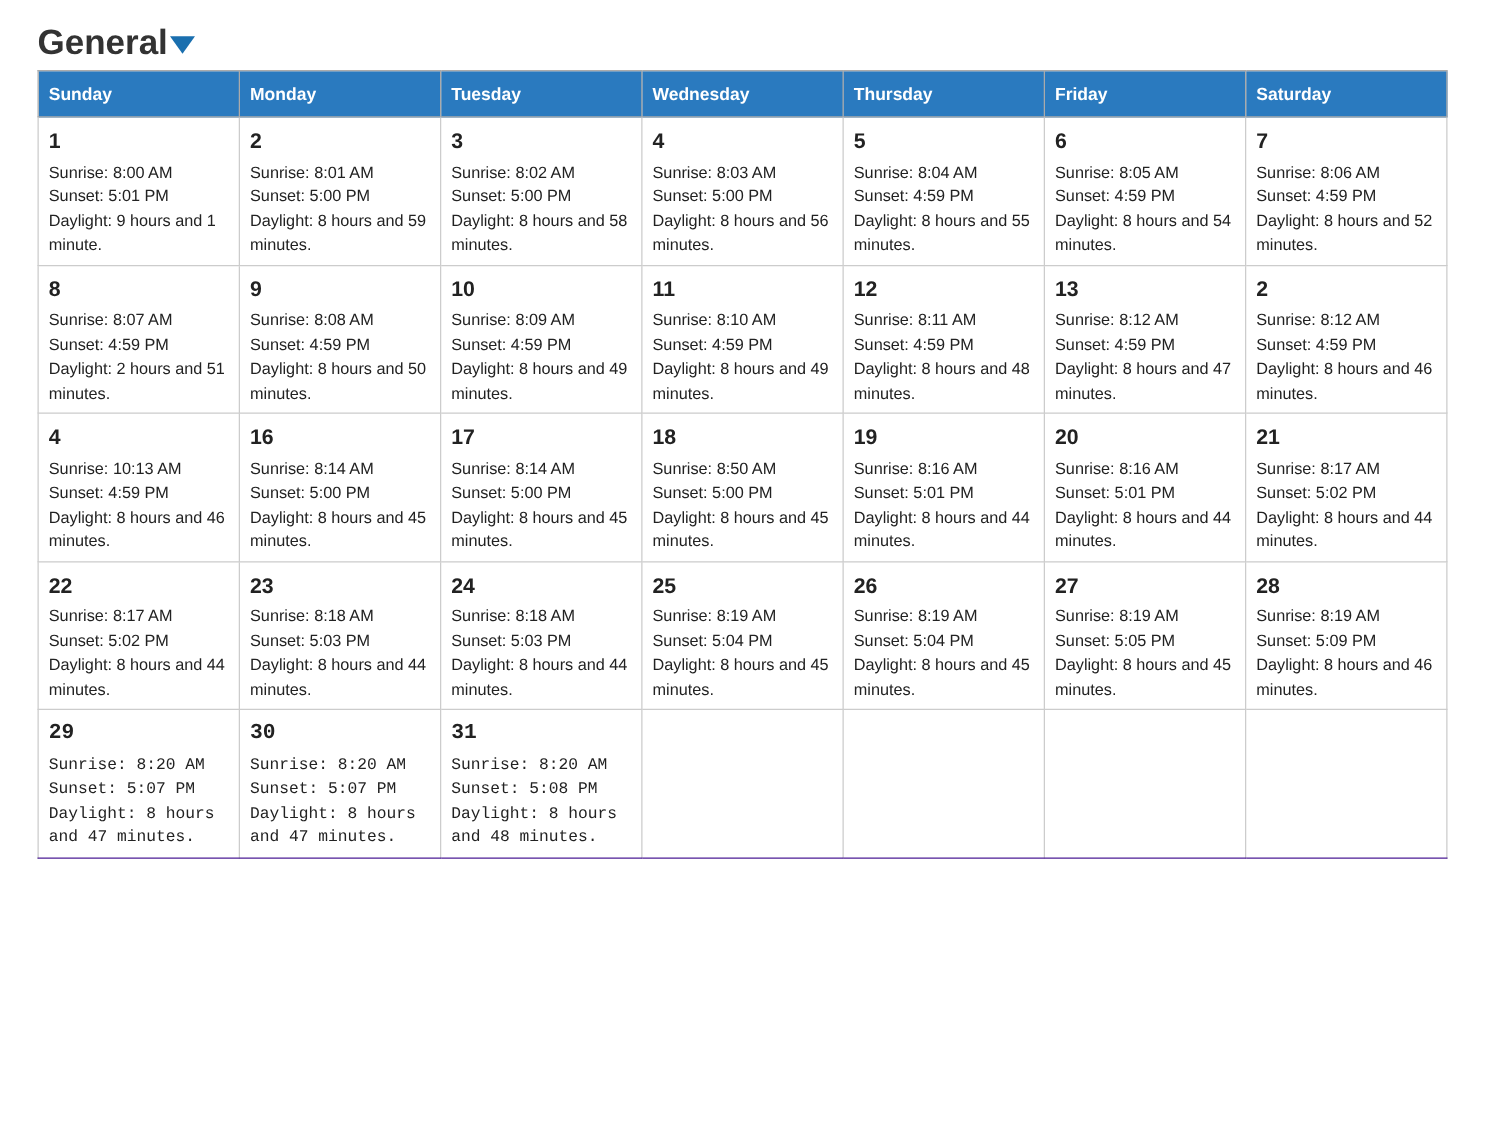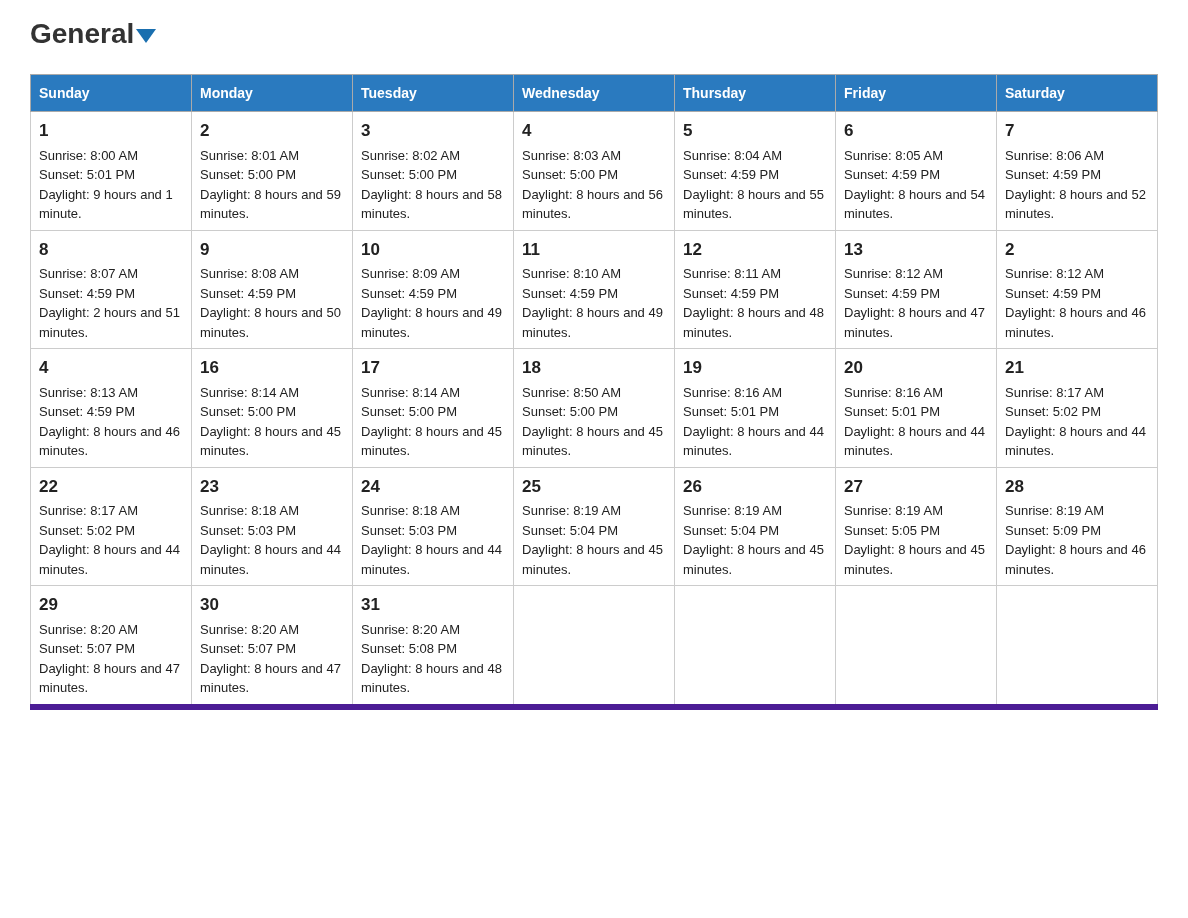--- a/index.html
+++ b/index.html
@@ -14,7 +14,7 @@
       display: flex;
       justify-content: space-between;
       align-items: center;
-      margin-bottom: 28px;
+      margin-bottom: 10px;
     }
     .logo {
       display: flex;

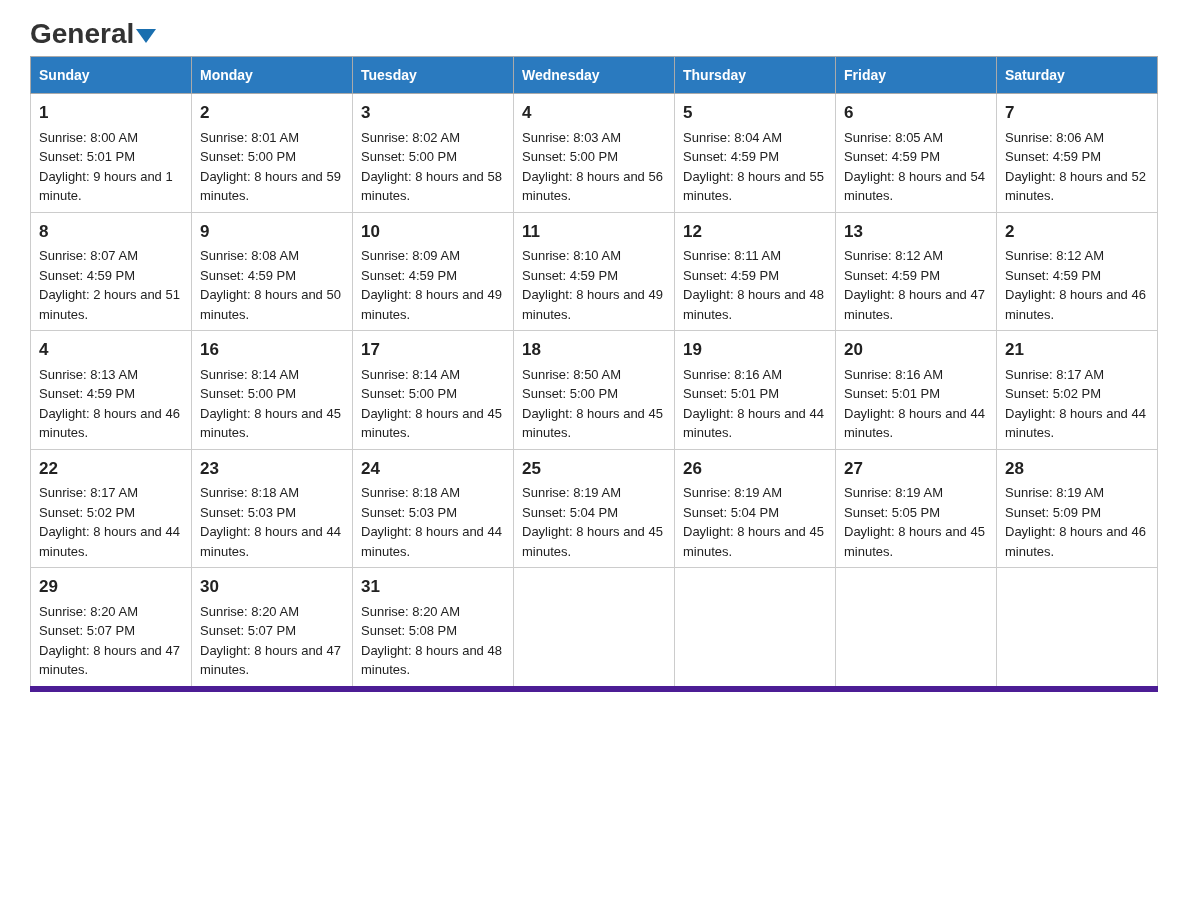--- a/index.html
+++ b/index.html
@@ -142,7 +142,7 @@
         <td><span class="day-num">2</span><span>Sunrise: 8:12 AM</span><br><span>Sunset: 4:59 PM</span><br><span>Daylight: 8 hours and 46 minutes.</span></td>
       </tr>
       <tr>
-        <td><span class="day-num">4</span><span>Sunrise: 8:13 AM</span><br><span>Sunset: 4:59 PM</span><br><span>Daylight: 8 hours and 46 minutes.</span></td>
+        <td><span class="day-num">4</span><span>Sunrise: 10:13 AM</span><br><span>Sunset: 4:59 PM</span><br><span>Daylight: 8 hours and 46 minutes.</span></td>
         <td><span class="day-num">16</span><span>Sunrise: 8:14 AM</span><br><span>Sunset: 5:00 PM</span><br><span>Daylight: 8 hours and 45 minutes.</span></td>
         <td><span class="day-num">17</span><span>Sunrise: 8:14 AM</span><br><span>Sunset: 5:00 PM</span><br><span>Daylight: 8 hours and 45 minutes.</span></td>
         <td><span class="day-num">18</span><span>Sunrise: 8:50 AM</span><br><span>Sunset: 5:00 PM</span><br><span>Daylight: 8 hours and 45 minutes.</span></td>

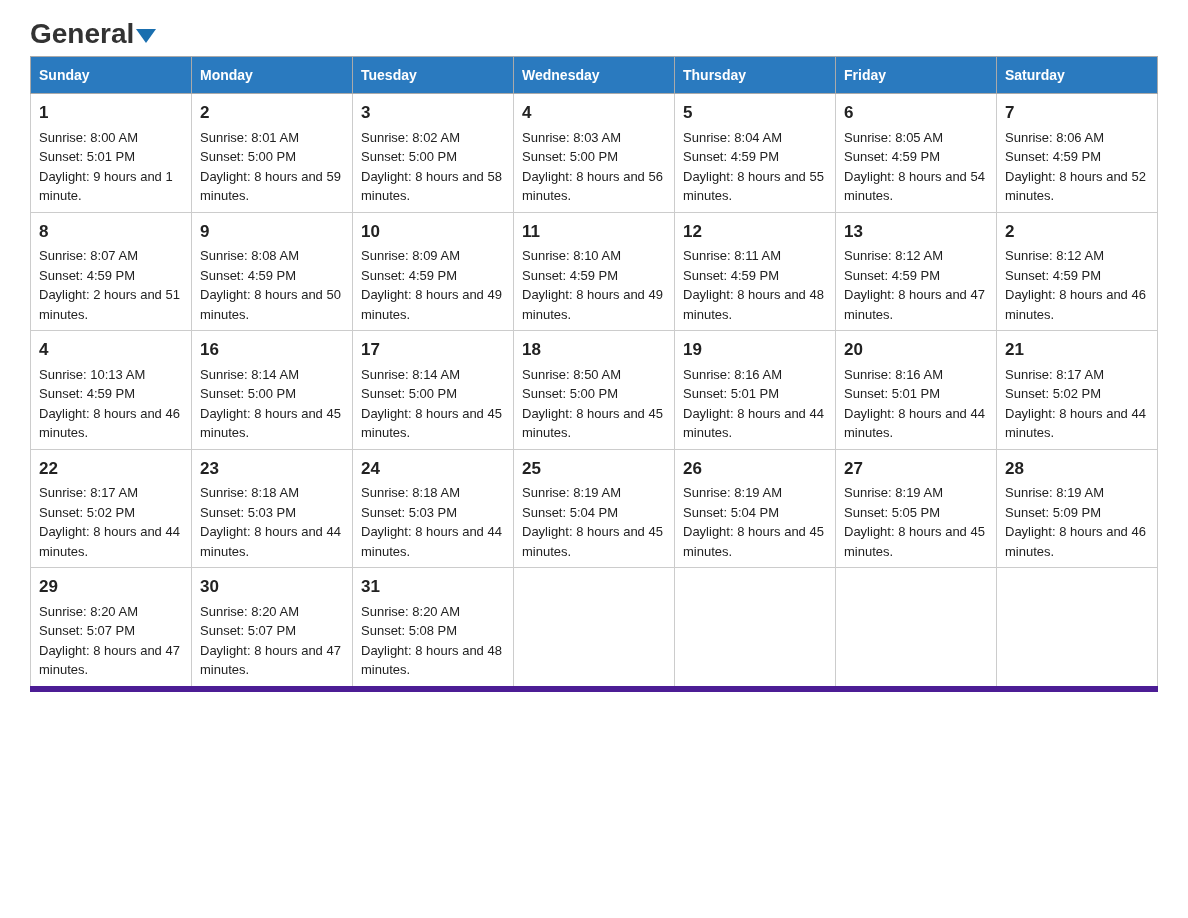--- a/index.html
+++ b/index.html
@@ -88,7 +88,8 @@
       display: block;
     }
     .calendar tr:last-child td {
-      border-bottom: 6px solid #4c1d95;
+      border-bottom: 1px solid #4c1d95;
+      font-family: Liberation Mono, monospace;
     }
     .empty-cell {
       background: #fff;

